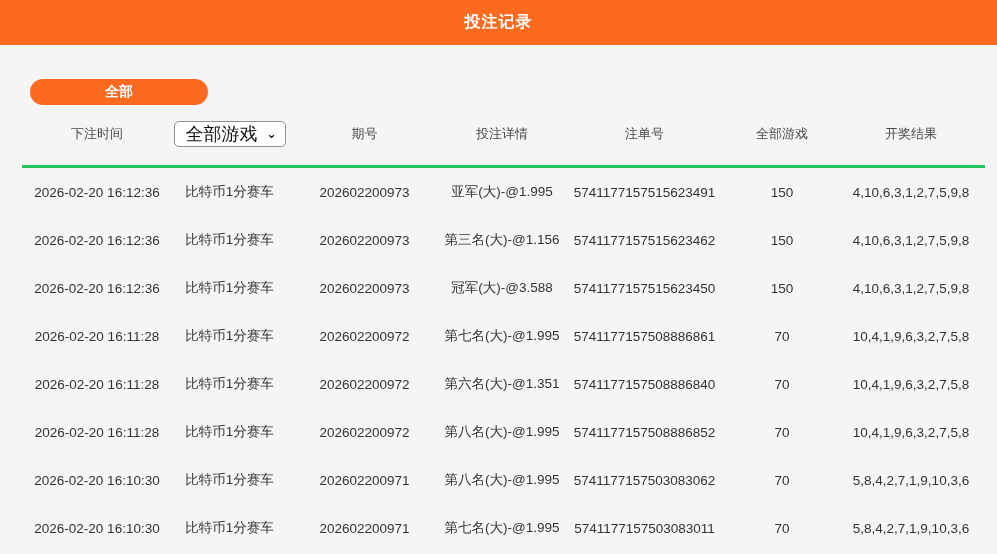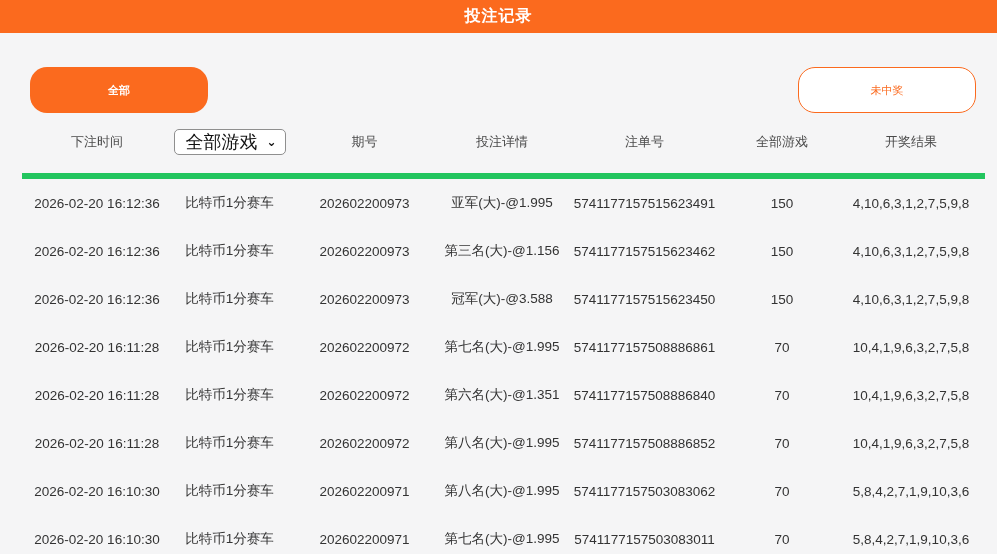--- a/index.html
+++ b/index.html
@@ -11,7 +11,7 @@
   }
   
   .topbar{
-    height:33px;background:#fb6a1e;
+    height:45px;background:#fb6a1e;
     display:flex;align-items:center;justify-content:center;
   }
   .topbar .title{

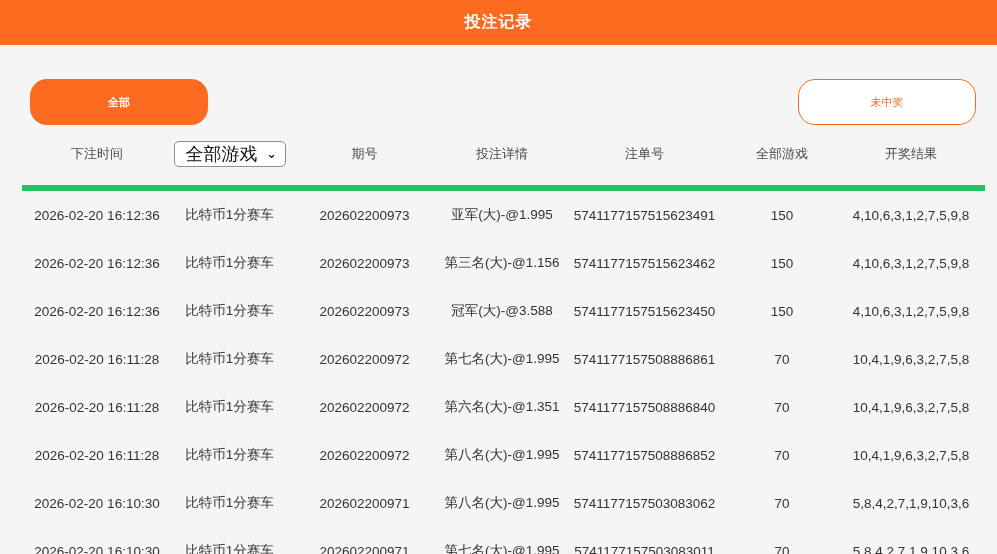--- a/index.html
+++ b/index.html
@@ -23,9 +23,9 @@
     padding:34px 21px 0 30px;
   }
   .pill{
-    width:178px;height:46px;border-radius:17px;
+    width:178px;height:26px;border-radius:17px;
     display:flex;align-items:center;justify-content:center;
-    font-size:11px;cursor:pointer;box-sizing:border-box;
+    font-size:14px;cursor:pointer;box-sizing:border-box;
     background:#ffffff;border:1px solid #fb6a1e;color:#fb6a1e;
   }
   .pill.active{

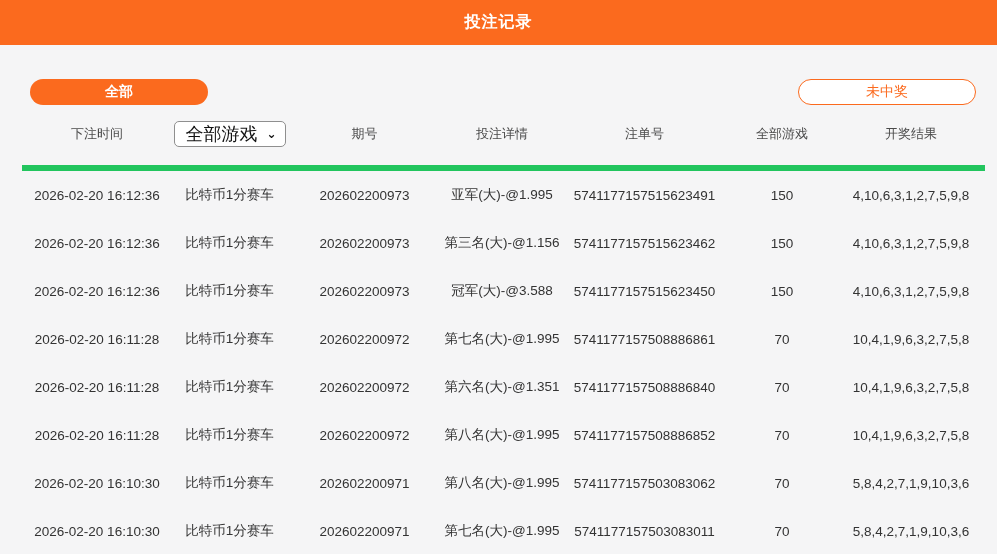--- a/index.html
+++ b/index.html
@@ -73,7 +73,6 @@
 
 <div class="filters">
   <div class="pill active">全部</div>
-  <div class="pill">未中奖</div>
 </div>
 
 <table class="bet-table">

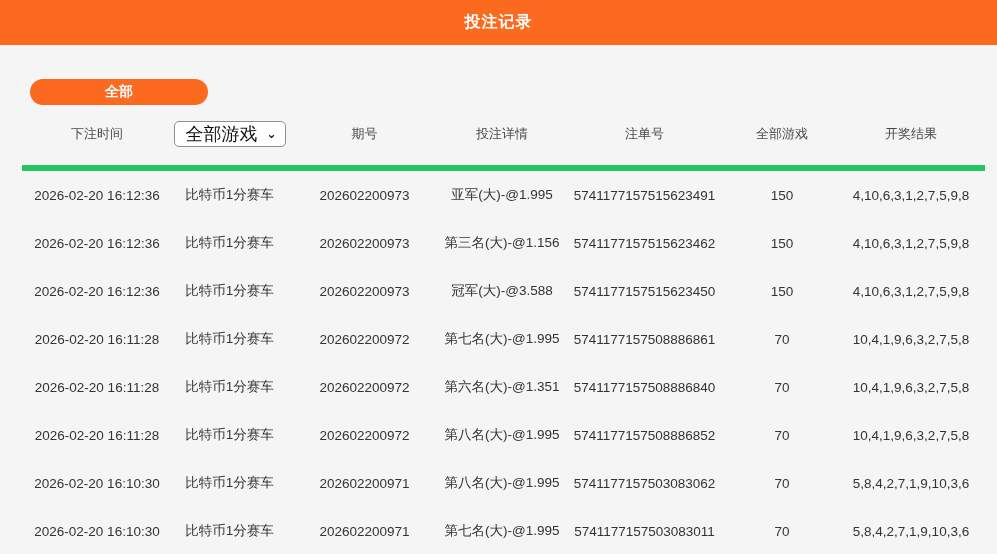--- a/index.html
+++ b/index.html
@@ -39,7 +39,7 @@
   .bet-table thead th{
     font-weight:normal;font-size:13px;color:#4a4a4a;
     padding:6px 0 18px;vertical-align:middle;text-align:center;
-    border-bottom:6px solid #22c55e;
+    border-bottom:3px solid #22c55e;
   }
   .bet-table tbody td{
     height:46px;text-align:center;vertical-align:middle;

